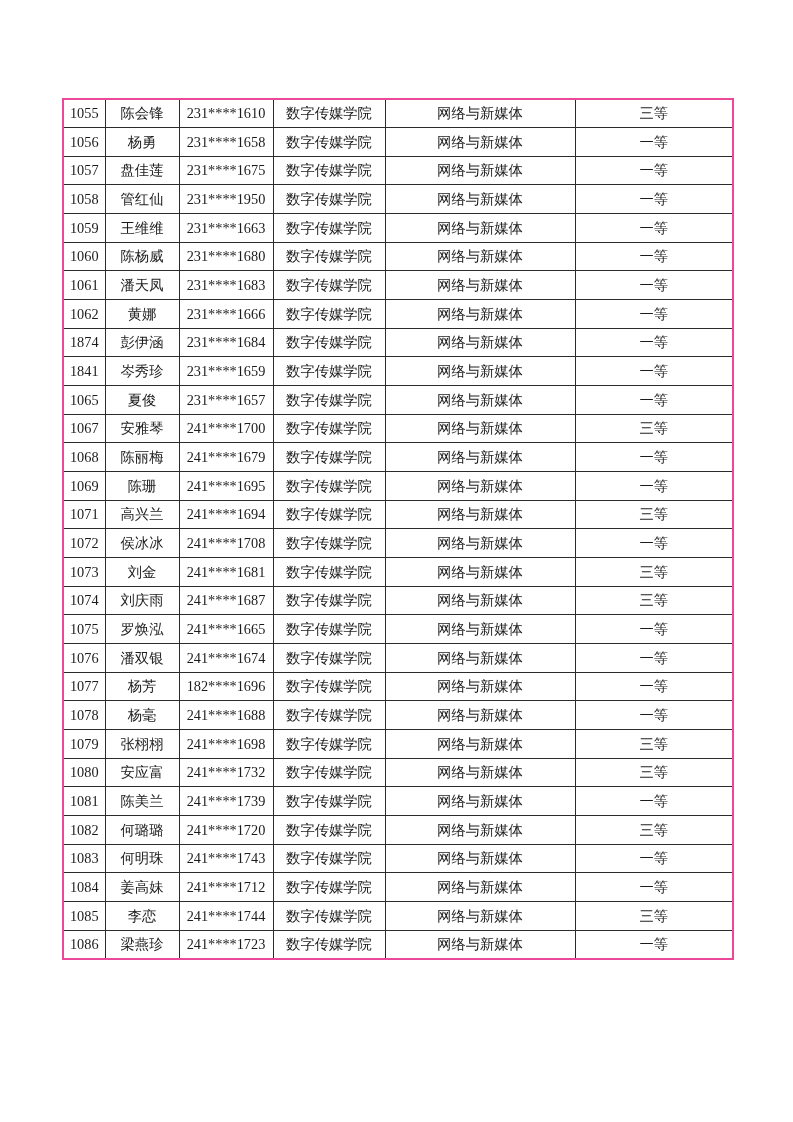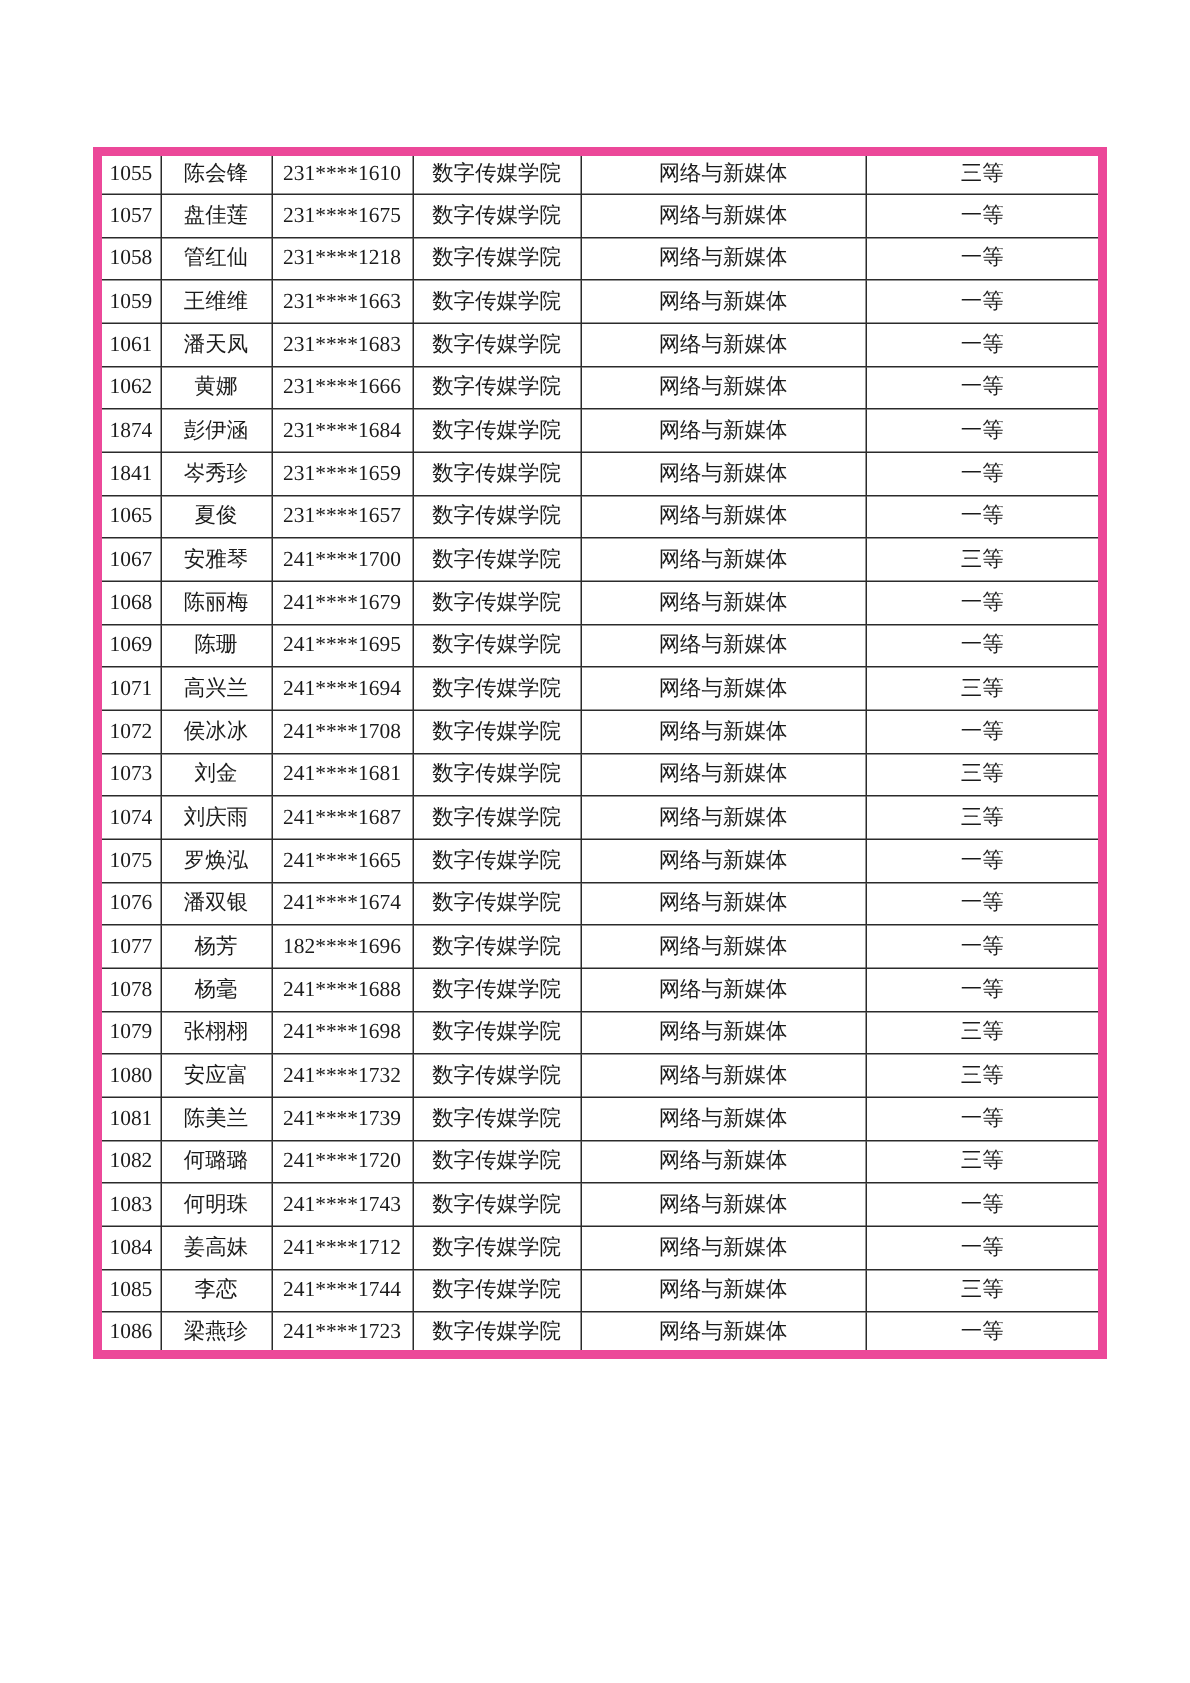--- a/index.html
+++ b/index.html
@@ -25,7 +25,7 @@
     border-collapse: collapse;
     table-layout: fixed;
     width: 670px;
-    border: 6px solid #ec4899;
+    border: 2px solid #ec4899;
   }
   table.award-table td {
     border: 1px solid #2b2b2b;

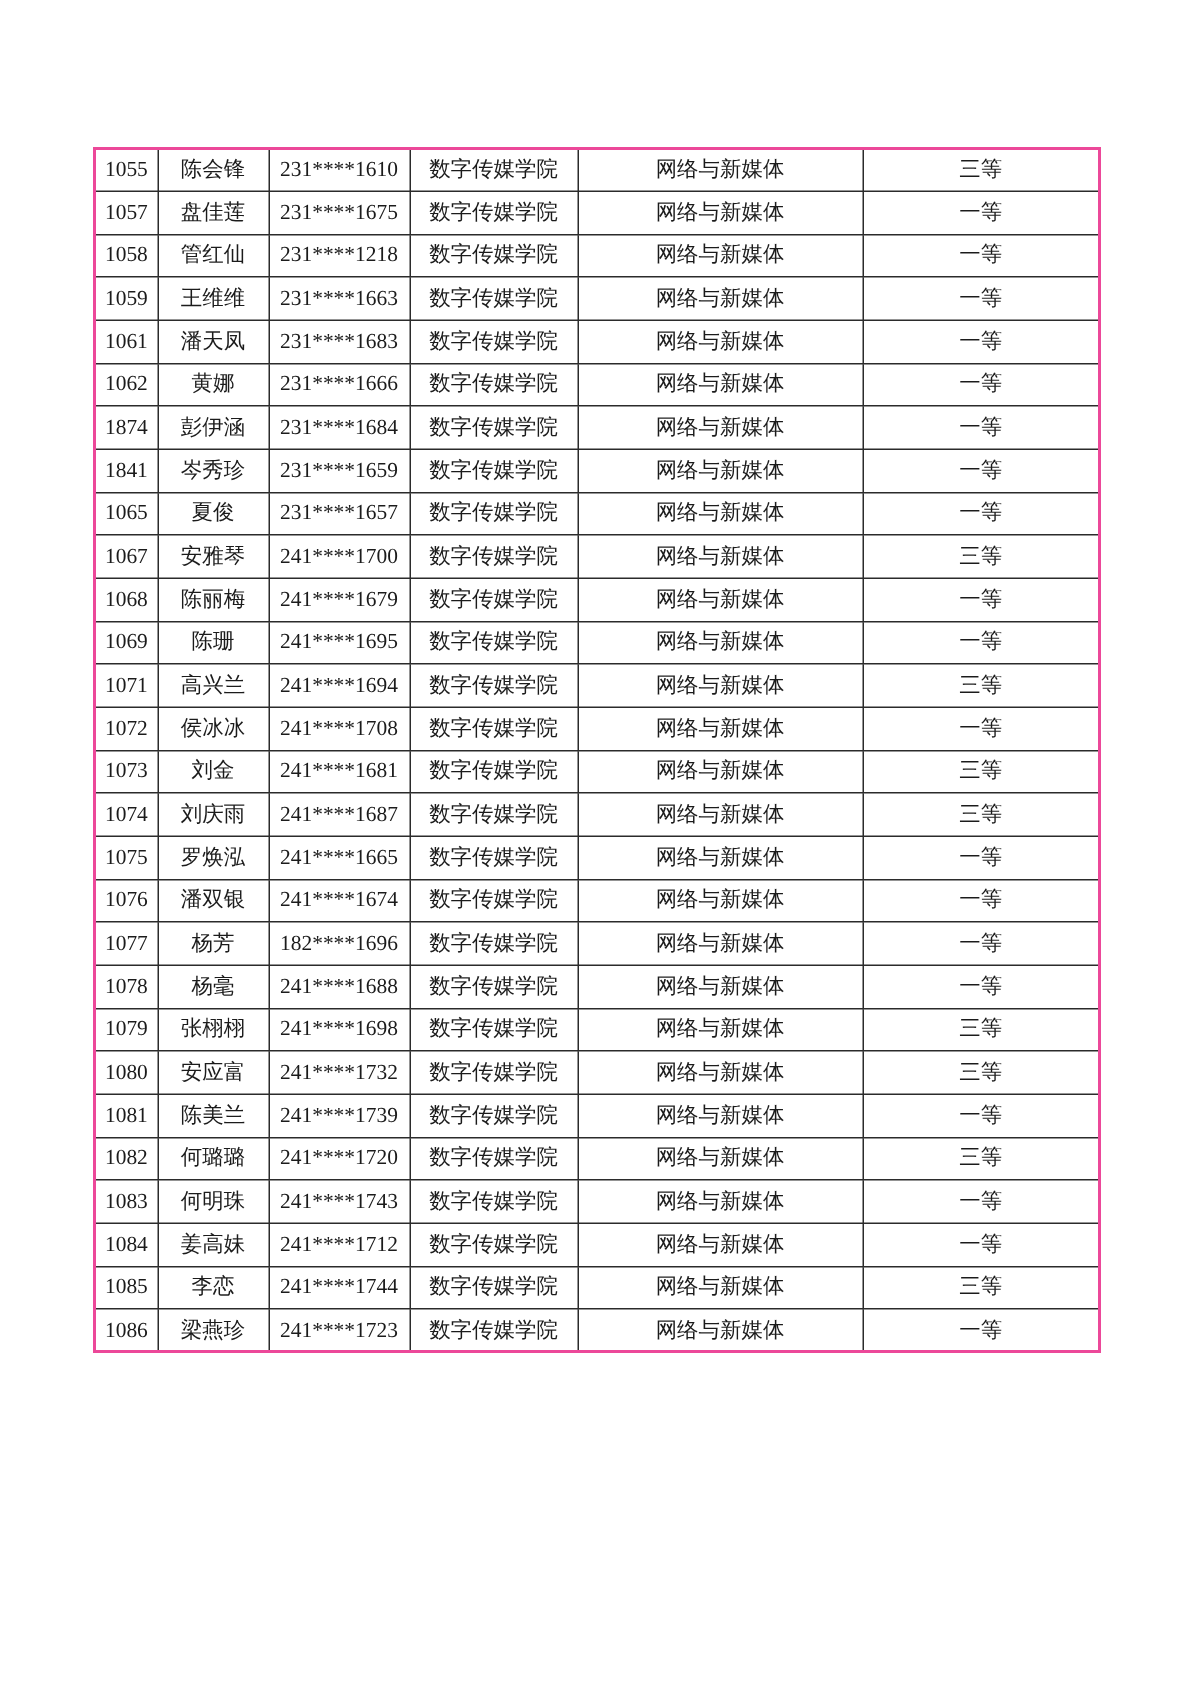--- a/index.html
+++ b/index.html
@@ -70,6 +70,14 @@
     <td>三等</td>
   </tr>
           <tr>
+    <td>1056</td>
+    <td>杨勇</td>
+    <td>231****1658</td>
+    <td>数字传媒学院</td>
+    <td>网络与新媒体</td>
+    <td>一等</td>
+  </tr>
+          <tr>
     <td>1057</td>
     <td>盘佳莲</td>
     <td>231****1675</td>

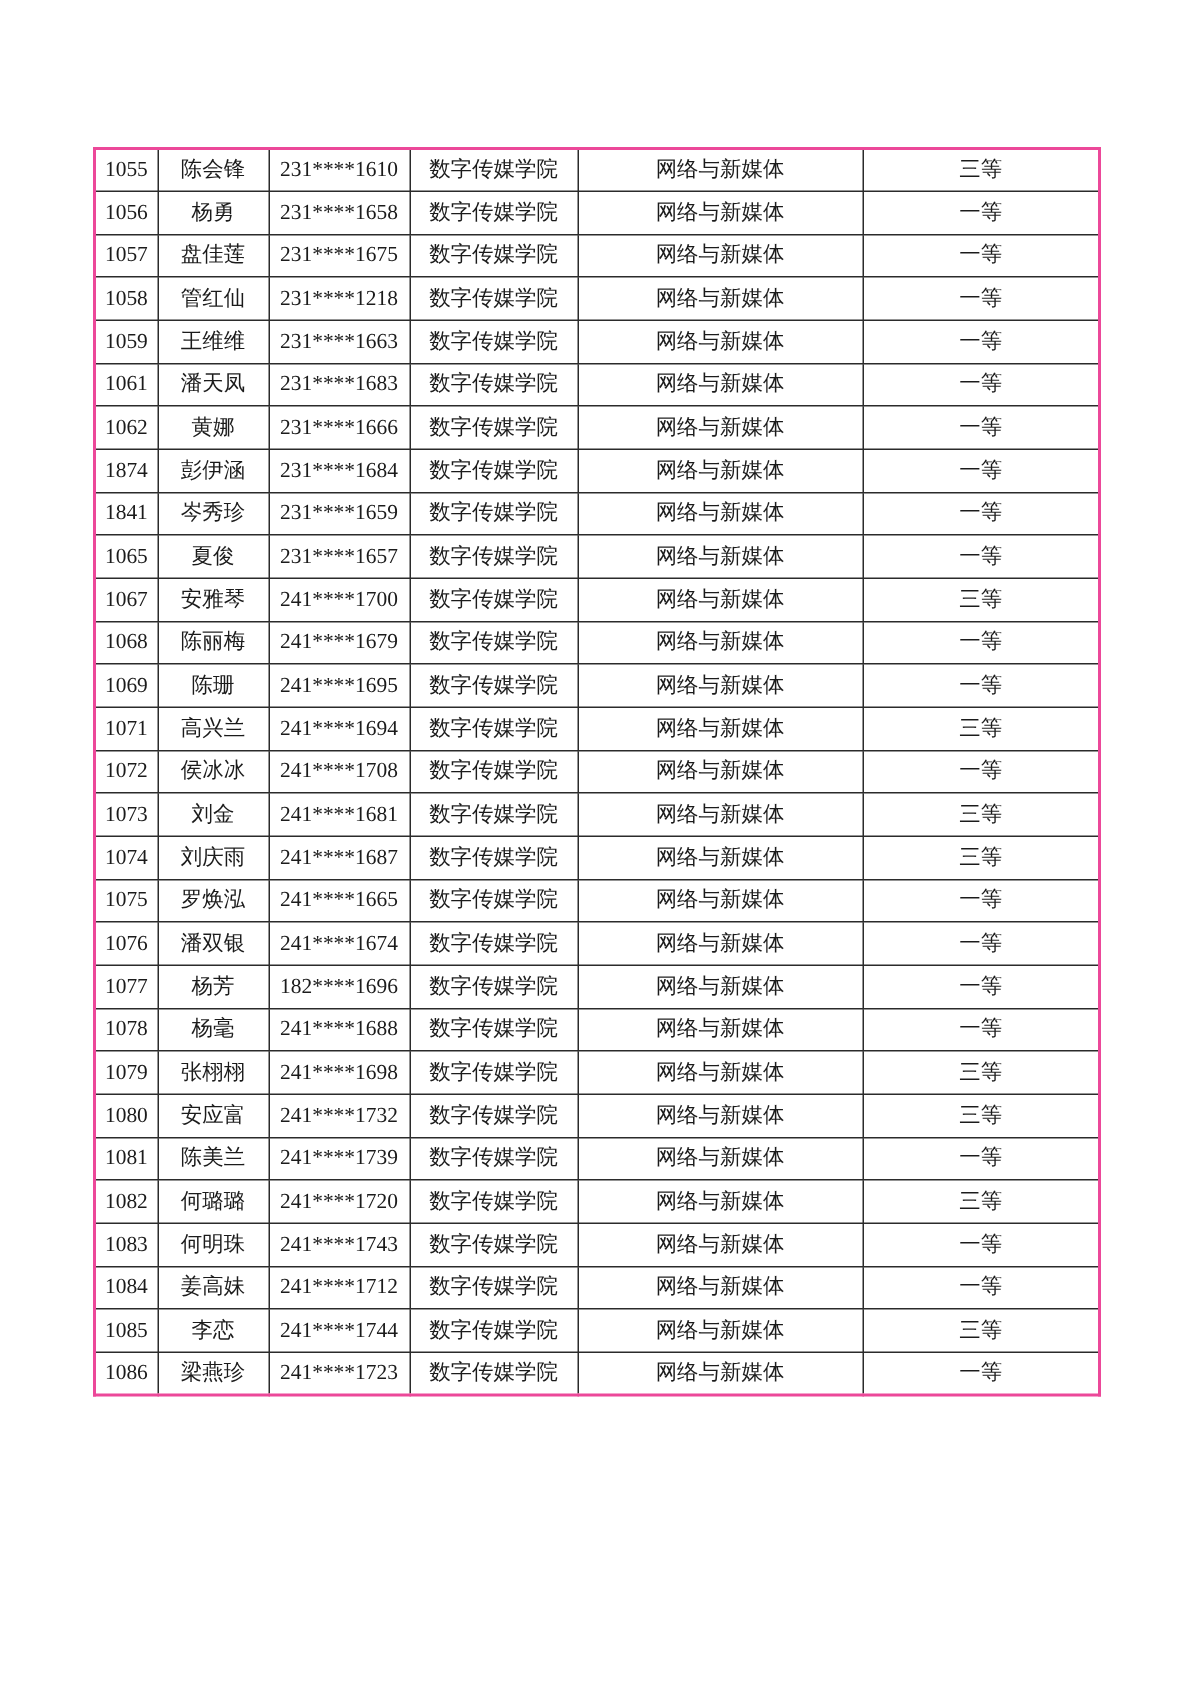--- a/index.html
+++ b/index.html
@@ -88,7 +88,7 @@
           <tr>
     <td>1058</td>
     <td>管红仙</td>
-    <td>231****1218</td>
+    <td>231****1950</td>
     <td>数字传媒学院</td>
     <td>网络与新媒体</td>
     <td>一等</td>

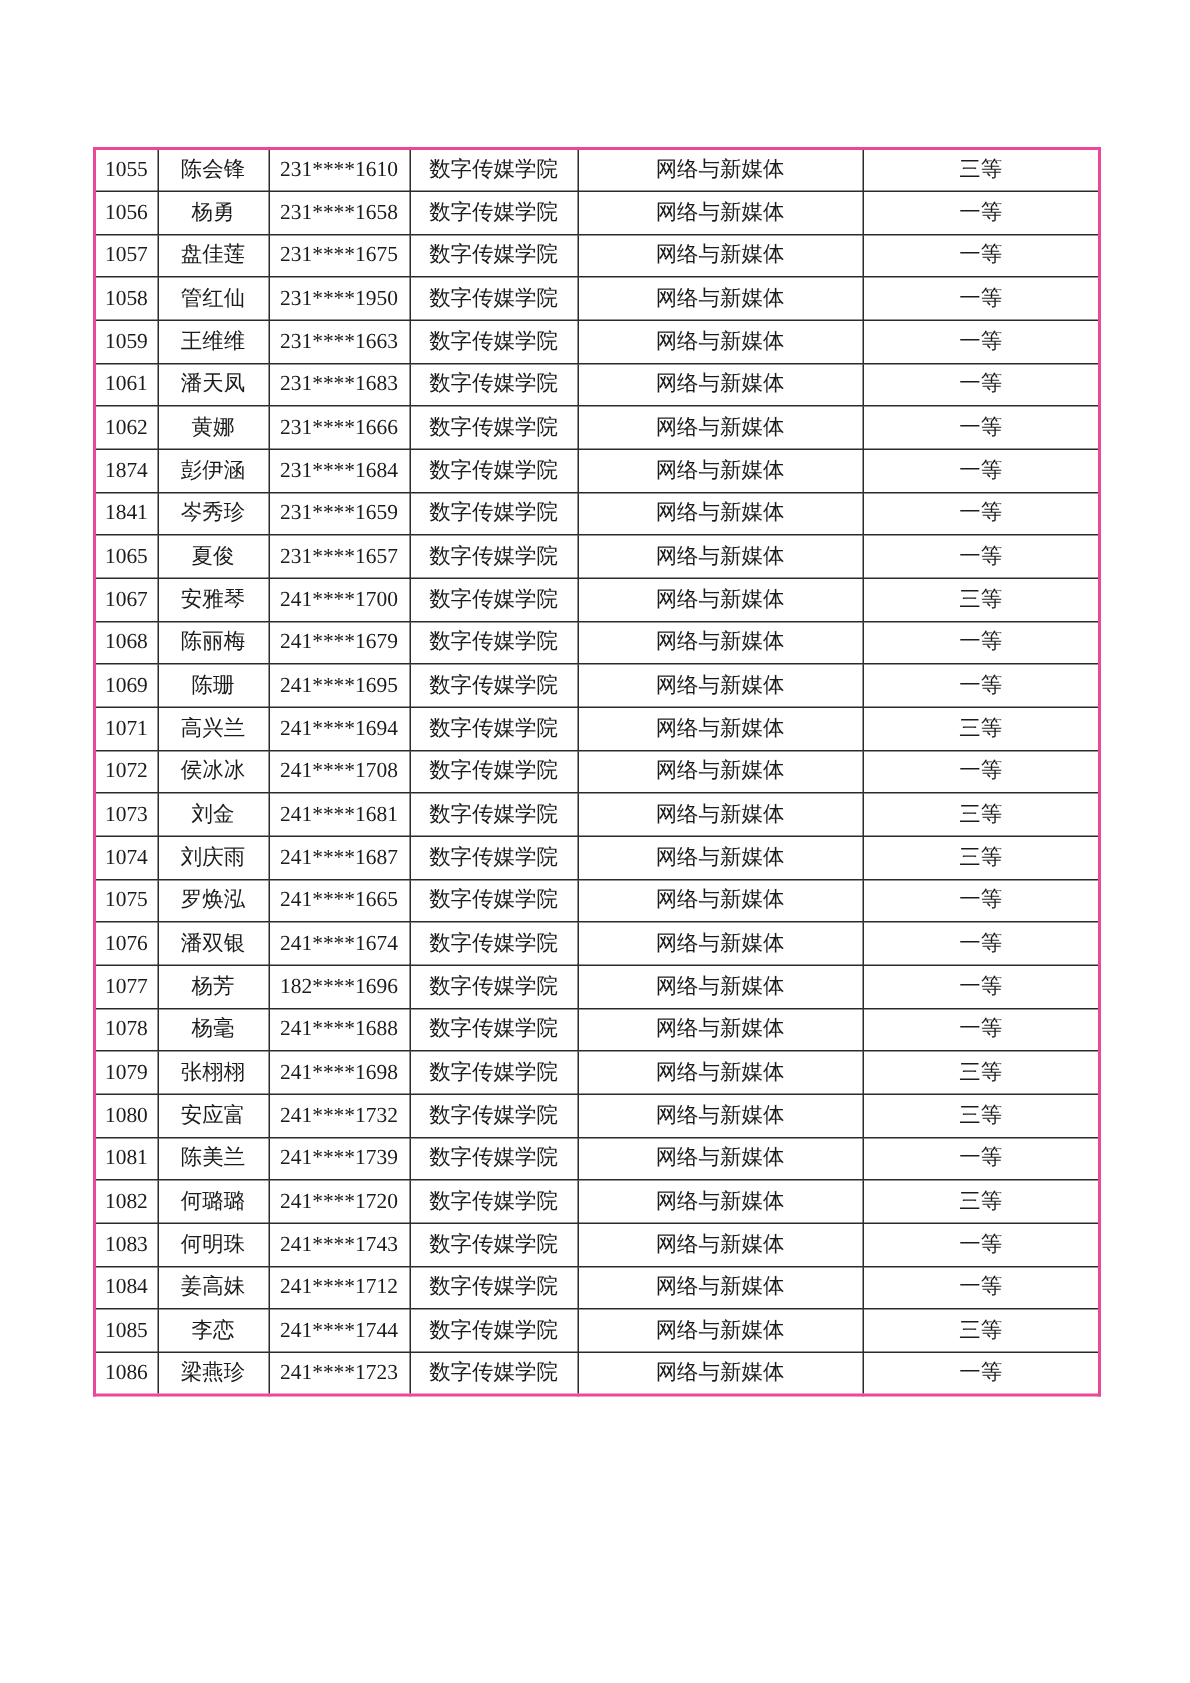--- a/index.html
+++ b/index.html
@@ -102,6 +102,14 @@
     <td>一等</td>
   </tr>
           <tr>
+    <td>1060</td>
+    <td>陈杨威</td>
+    <td>231****1680</td>
+    <td>数字传媒学院</td>
+    <td>网络与新媒体</td>
+    <td>一等</td>
+  </tr>
+          <tr>
     <td>1061</td>
     <td>潘天凤</td>
     <td>231****1683</td>

